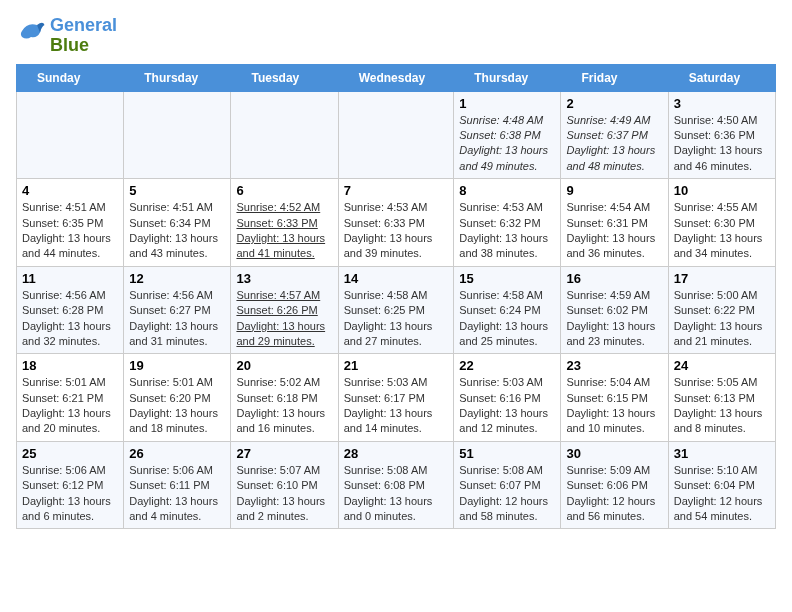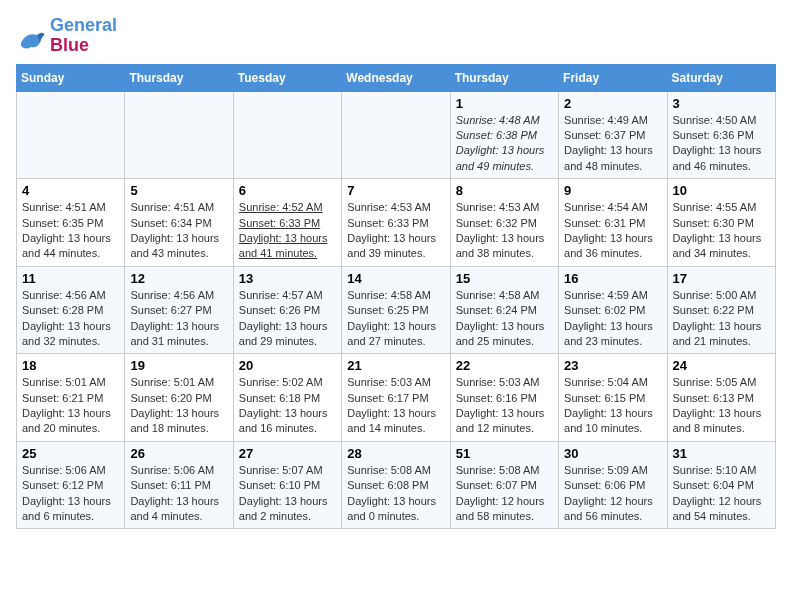--- a/index.html
+++ b/index.html
@@ -18,7 +18,7 @@
     }
     .logo {
       display: flex;
-      align-items: flex-end;
+      align-items: flex-start;
       gap: 4px;
     }
     .logo-text {

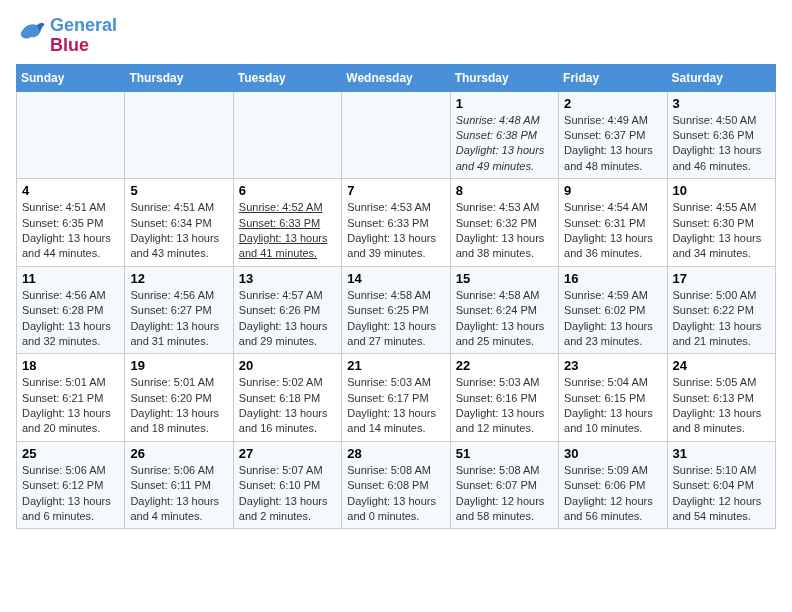--- a/index.html
+++ b/index.html
@@ -103,7 +103,7 @@
     </svg>
     <div>
       <div class="logo-text"><span>General</span></div>
-      <div class="logo-text" style="color:#be185d;">Blue</div>
+      <div class="logo-text" style="color:#4d7c0f;">Blue</div>
     </div>
   </div>
   <div class="title-block">

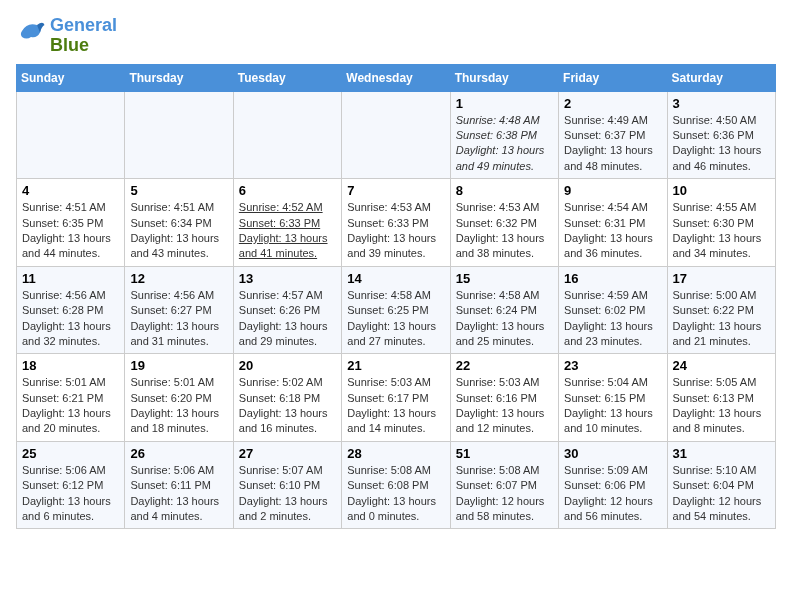--- a/index.html
+++ b/index.html
@@ -56,7 +56,7 @@
       color: #fff;
     }
     thead th {
-      padding: 6px 4px;
+      padding: 6px 20px;
       text-align: left;
       font-weight: bold;
       font-size: 12px;

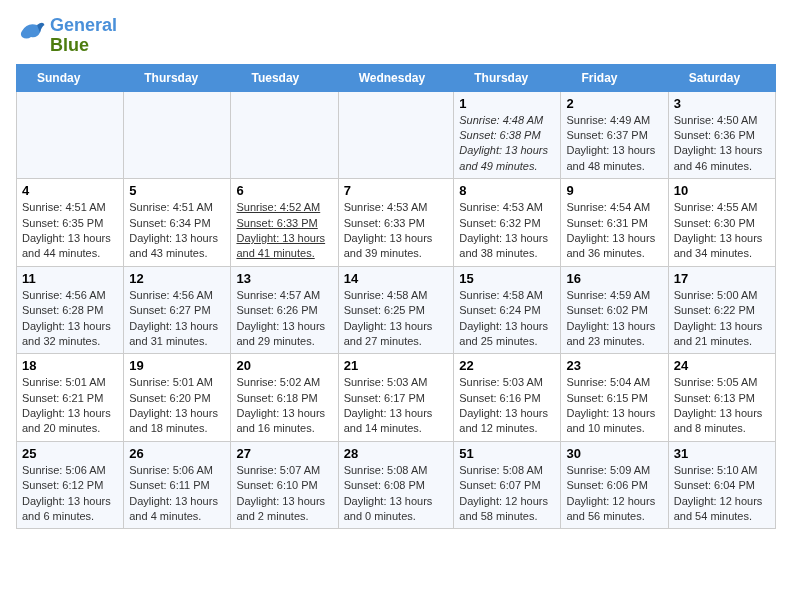--- a/index.html
+++ b/index.html
@@ -139,7 +139,7 @@
         </td>
         <td>
           <span class="day-num">2</span>
-          <div class="day-info" style="white-space: pre-line;">Sunrise: 4:49 AM
+          <div class="day-info" style="white-space: pre-line; font-style: italic;">Sunrise: 4:49 AM
 Sunset: 6:37 PM
 Daylight: 13 hours
 and 48 minutes.</div>

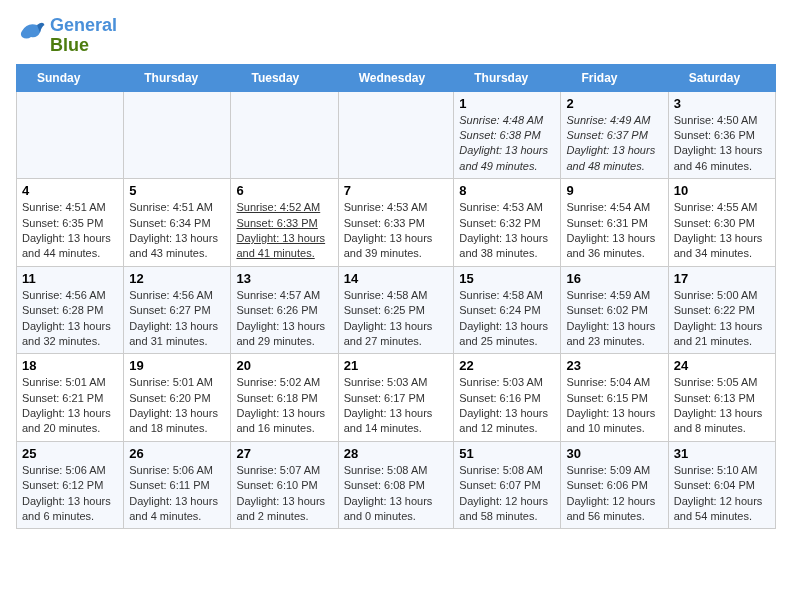--- a/index.html
+++ b/index.html
@@ -220,7 +220,7 @@
         </td>
         <td>
           <span class="day-num">13</span>
-          <div class="day-info" style="white-space: pre-line;">Sunrise: 4:57 AM
+          <div class="day-info" style="white-space: pre-line; text-decoration: underline;">Sunrise: 4:57 AM
 Sunset: 6:26 PM
 Daylight: 13 hours
 and 29 minutes.</div>

